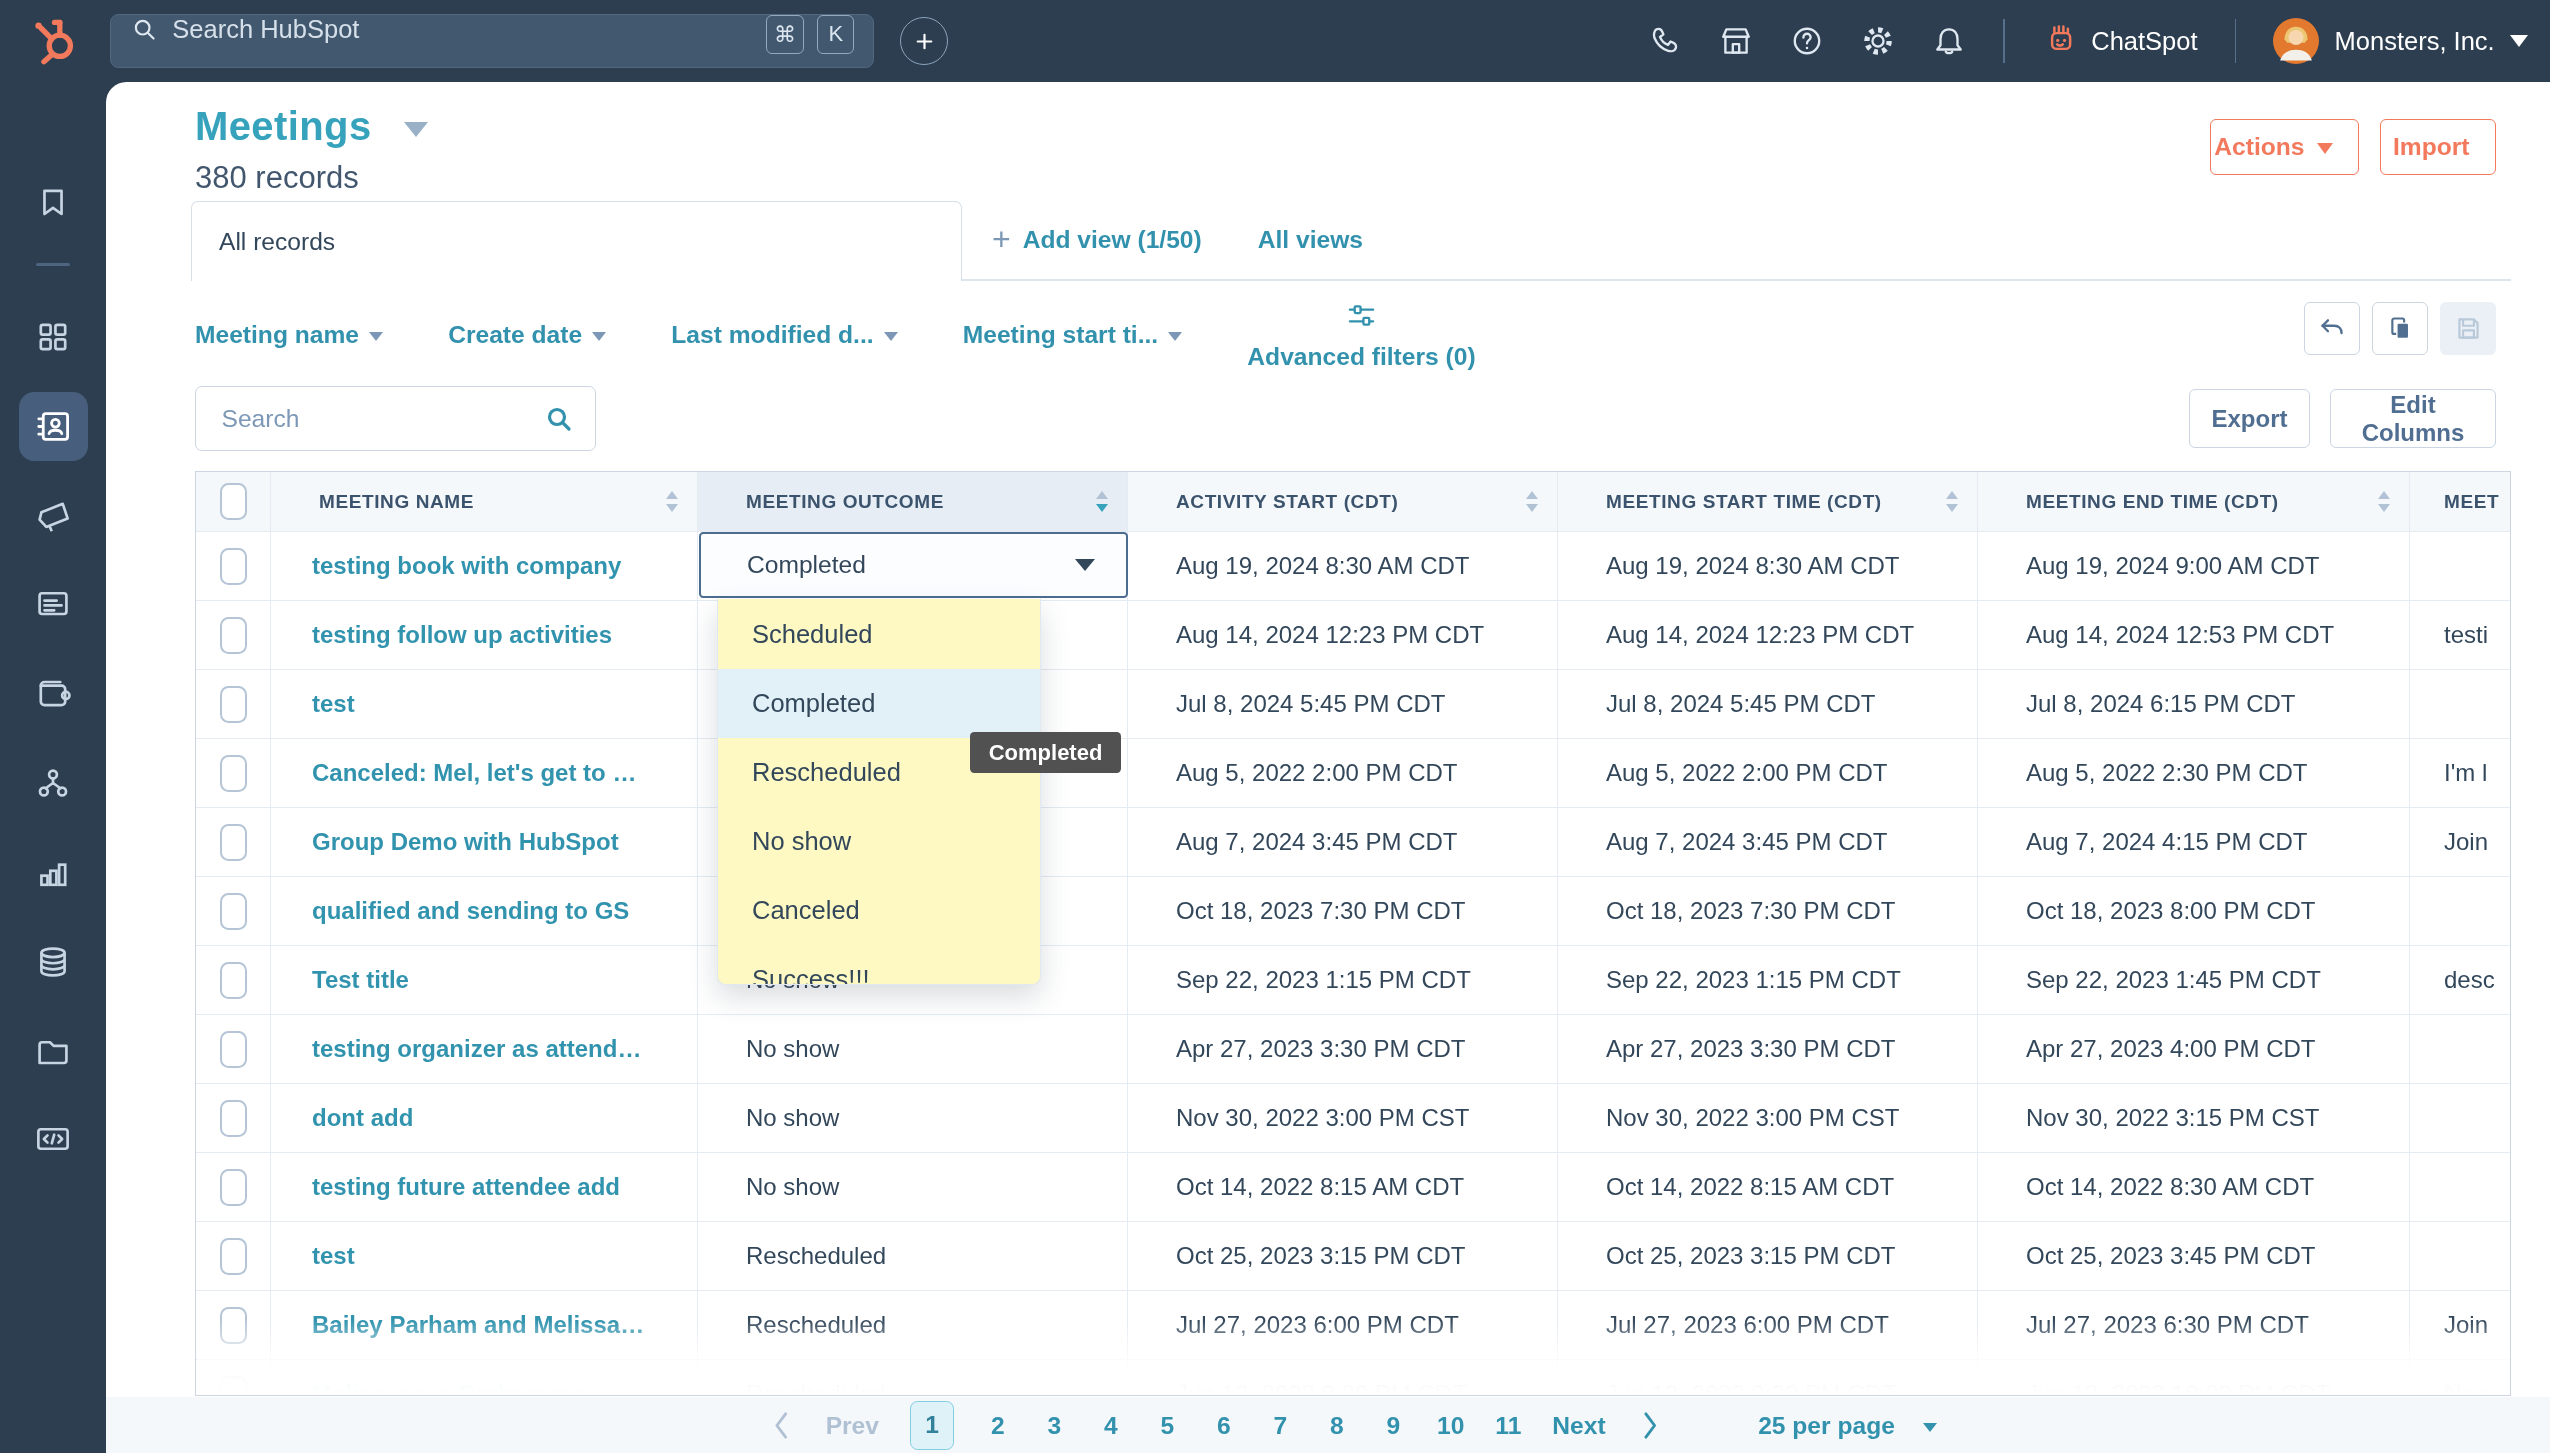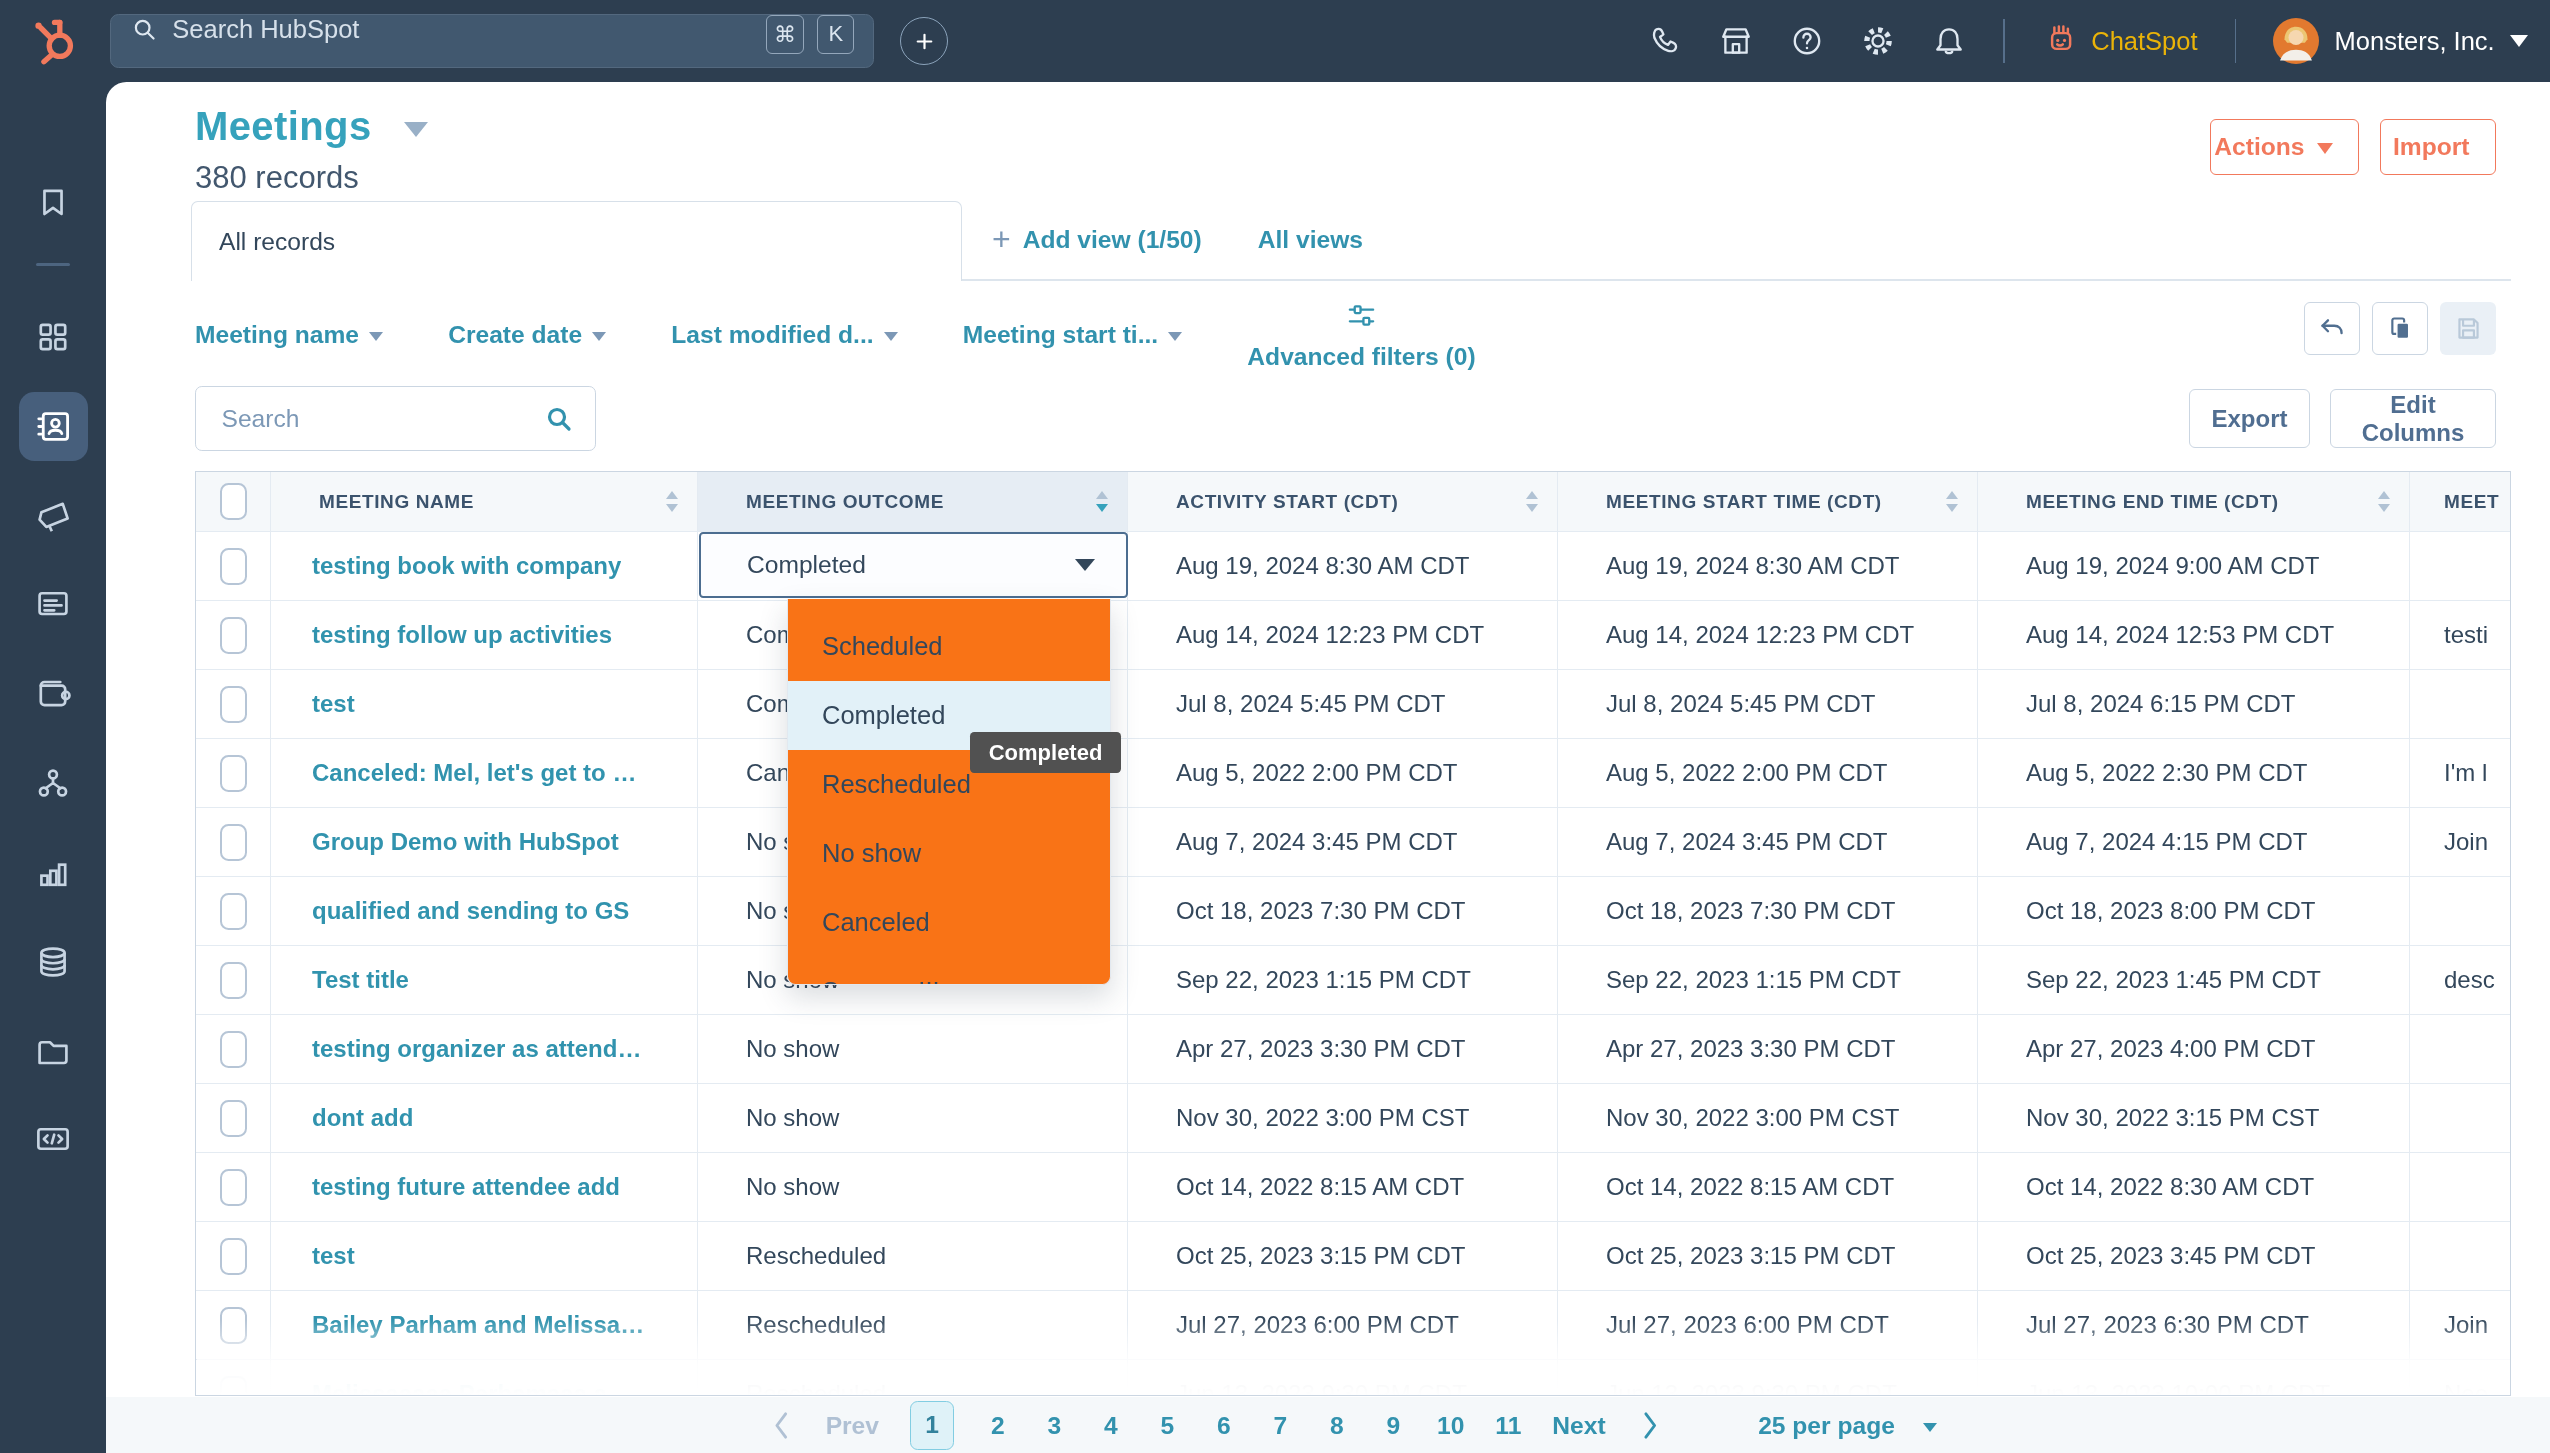--- a/index.html
+++ b/index.html
@@ -18,7 +18,7 @@
   .nav-right { position:absolute; right:22px; top:0; height:82px; display:flex; align-items:center; gap:37px; color:#dfe8f1; }
   .nav-ic { width:34px; height:34px; color:#dfe8f1; }
   .nav-divider { width:1.7px; height:44px; background:#566f8b; }
-  .chatspot { display:flex; align-items:center; gap:13.6px; color:#eab308; font-size:25.5px;text-align:right; }
+  .chatspot { display:flex; align-items:center; gap:13.6px; color:#ffffff; font-size:25.5px;text-align:right; }
   .account { display:flex; align-items:center; gap:15.3px; color:#ffffff; font-size:25.5px; }
   .caret-down { width:0; height:0; border-left:9.3px solid transparent; border-right:9.3px solid transparent; border-top:12px solid #ffffff; }
 

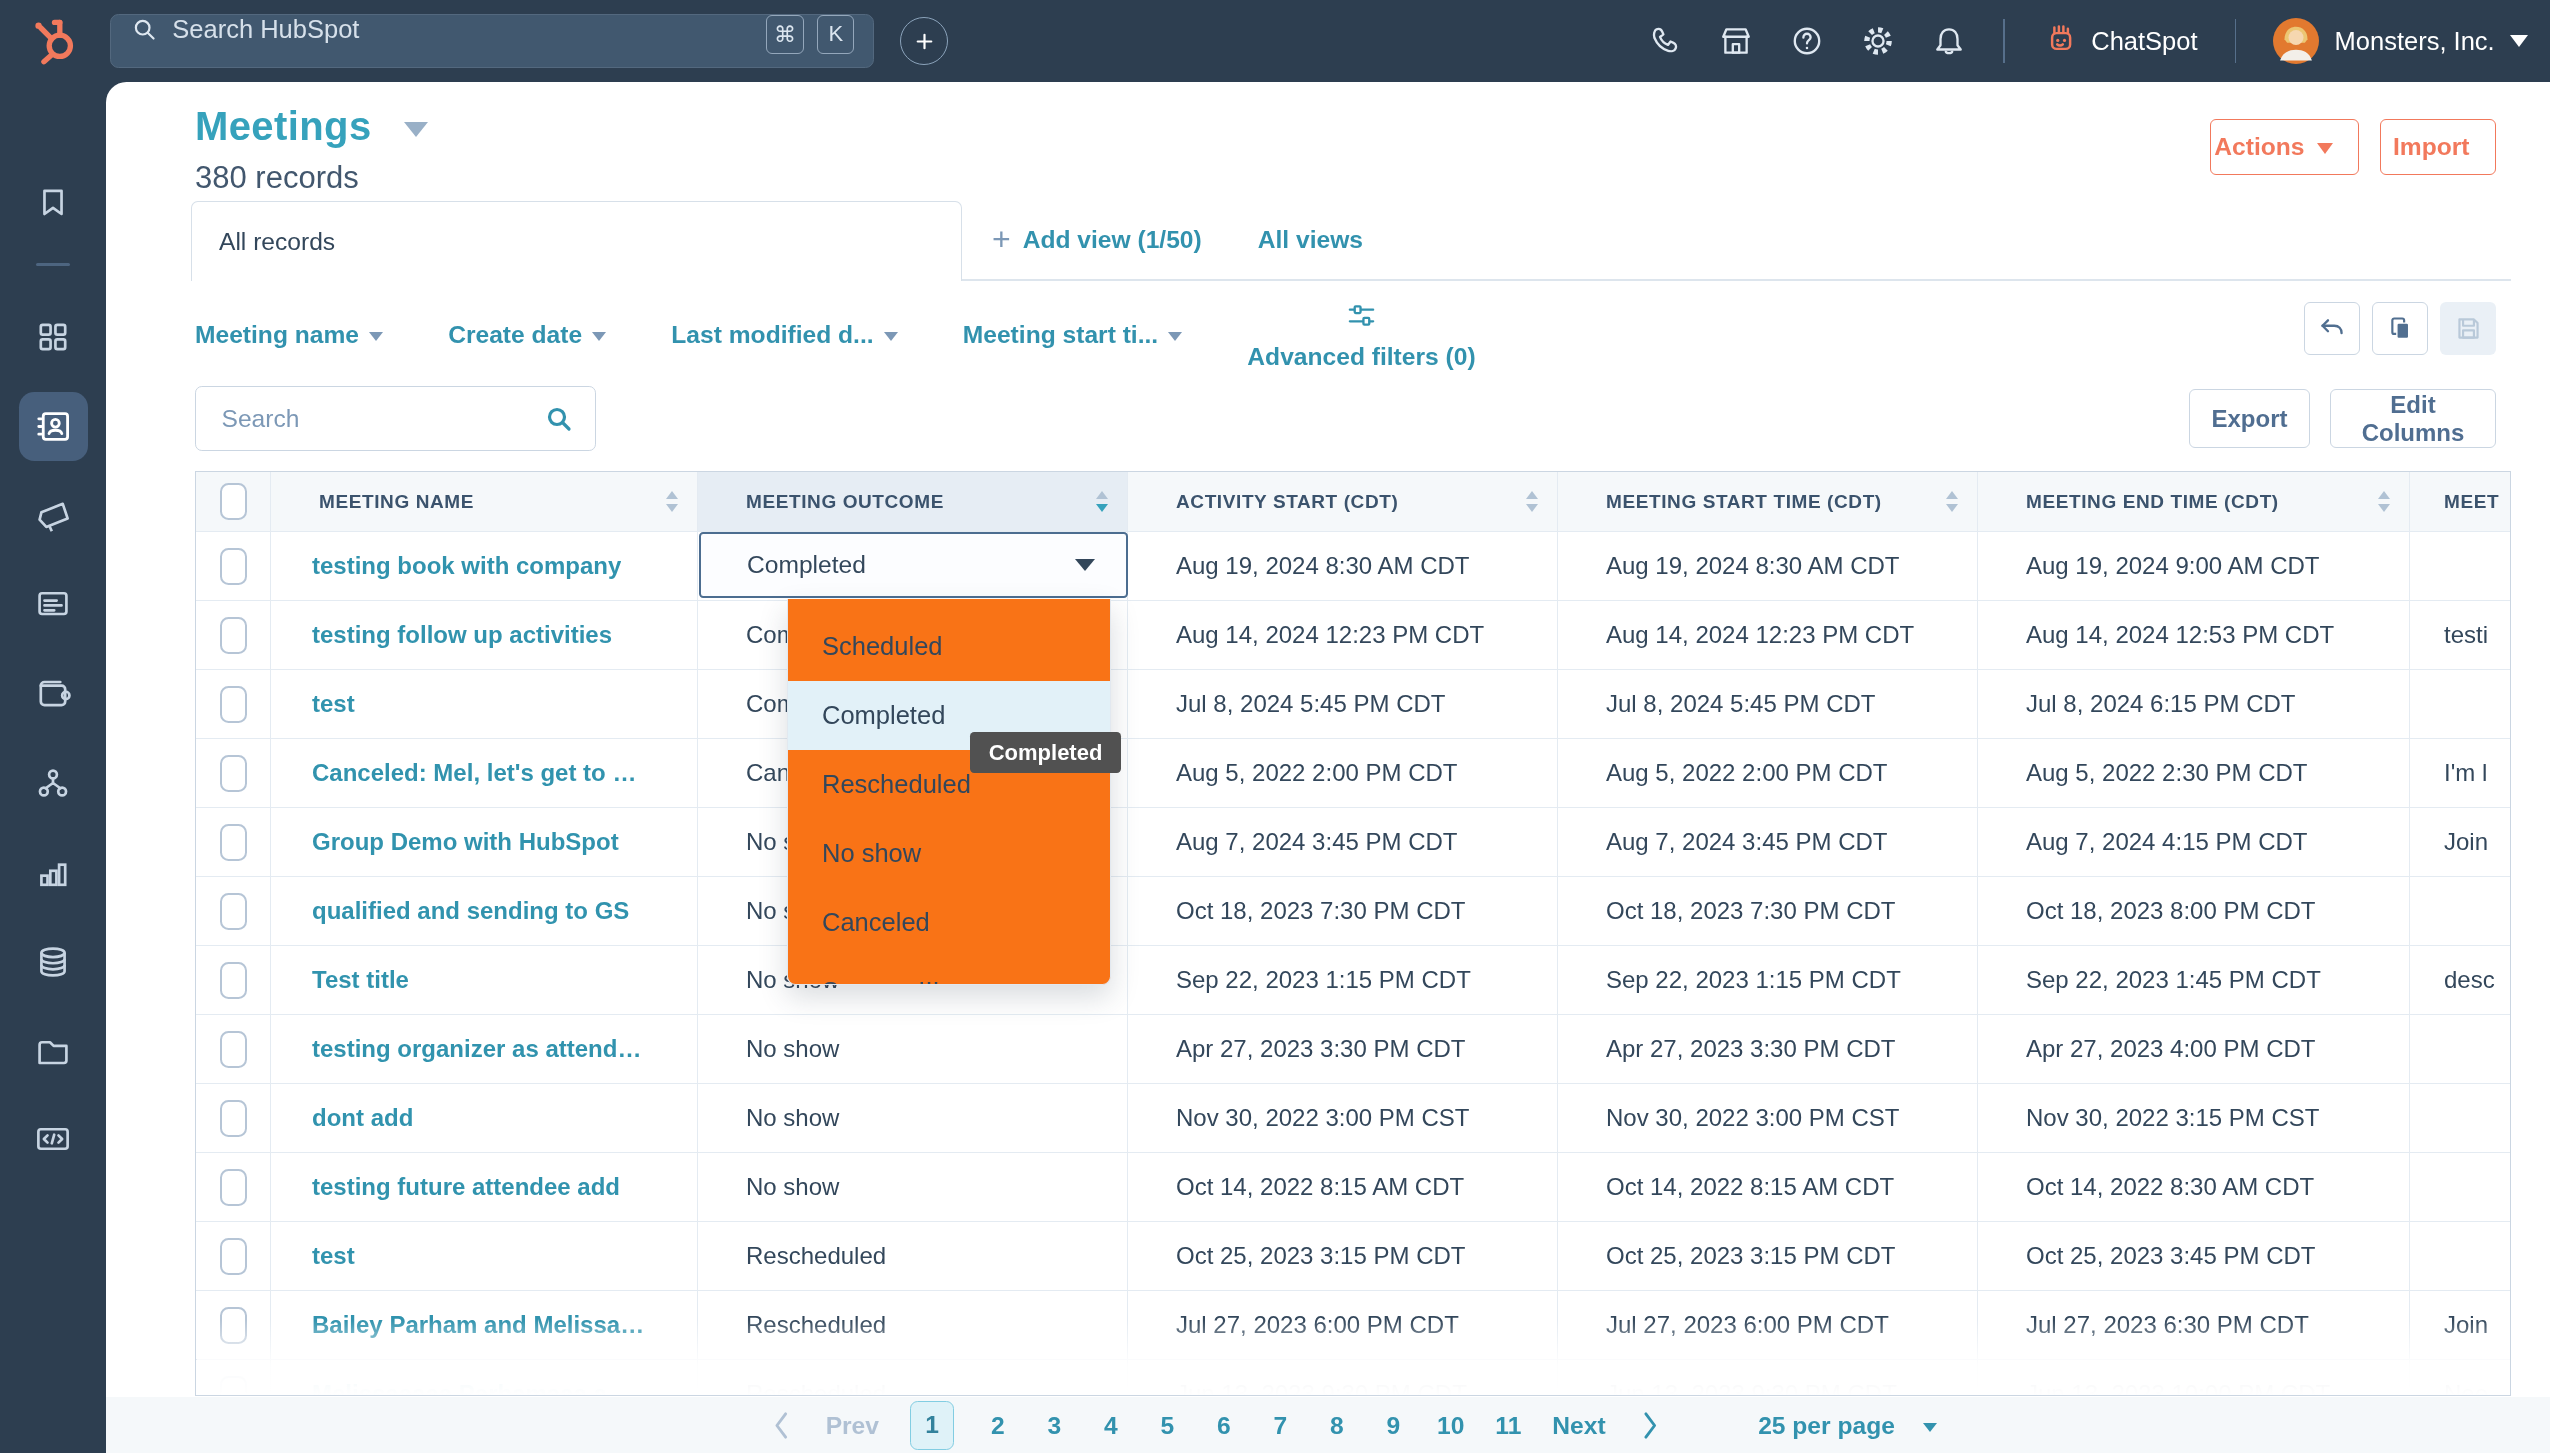--- a/index.html
+++ b/index.html
@@ -88,7 +88,7 @@
   
   .select-box { position:absolute; left:699px; top:532px; width:429px; height:66px; background:#fcfdff; border:2.5px solid #4c6d90; border-radius:4.2px; display:flex; align-items:center; padding:0 31px 0 46px; font-size:24.6px; color:#33475b; z-index:5; }
   .select-box .caret { margin-left:auto; width:0; height:0; border-left:10.2px solid transparent; border-right:10.2px solid transparent; border-top:12.7px solid #33475b; }
-  .menu { position:absolute; left:787px; top:599px; width:324px; height:386px; background:#f97316; border:0.8px solid #e2e8ef; border-top:none; border-radius:0 0 8.5px 8.5px; box-shadow:0 12px 29px rgba(45,62,80,.18); overflow:hidden; z-index:6; padding-top:13px; }
+  .menu { position:absolute; left:717px; top:599px; width:324px; height:386px; background:#fef9c3; border:0.8px solid #e2e8ef; border-top:none; border-radius:0 0 8.5px 8.5px; box-shadow:0 12px 29px rgba(45,62,80,.18); overflow:hidden; z-index:6; padding-top:1px; }
   .opt { height:69px; display:flex; align-items:center; padding-left:34px; font-size:25.5px; color:#33475b; }
   .opt.selected { background:#e2f1f8; }
   .tooltip { position:absolute; left:970px; top:732px; height:41px; background:#515151; border-radius:4.2px; color:#ffffff; font-size:22px; font-weight:bold; display:flex; align-items:center; padding:0 18.7px; z-index:7; }

